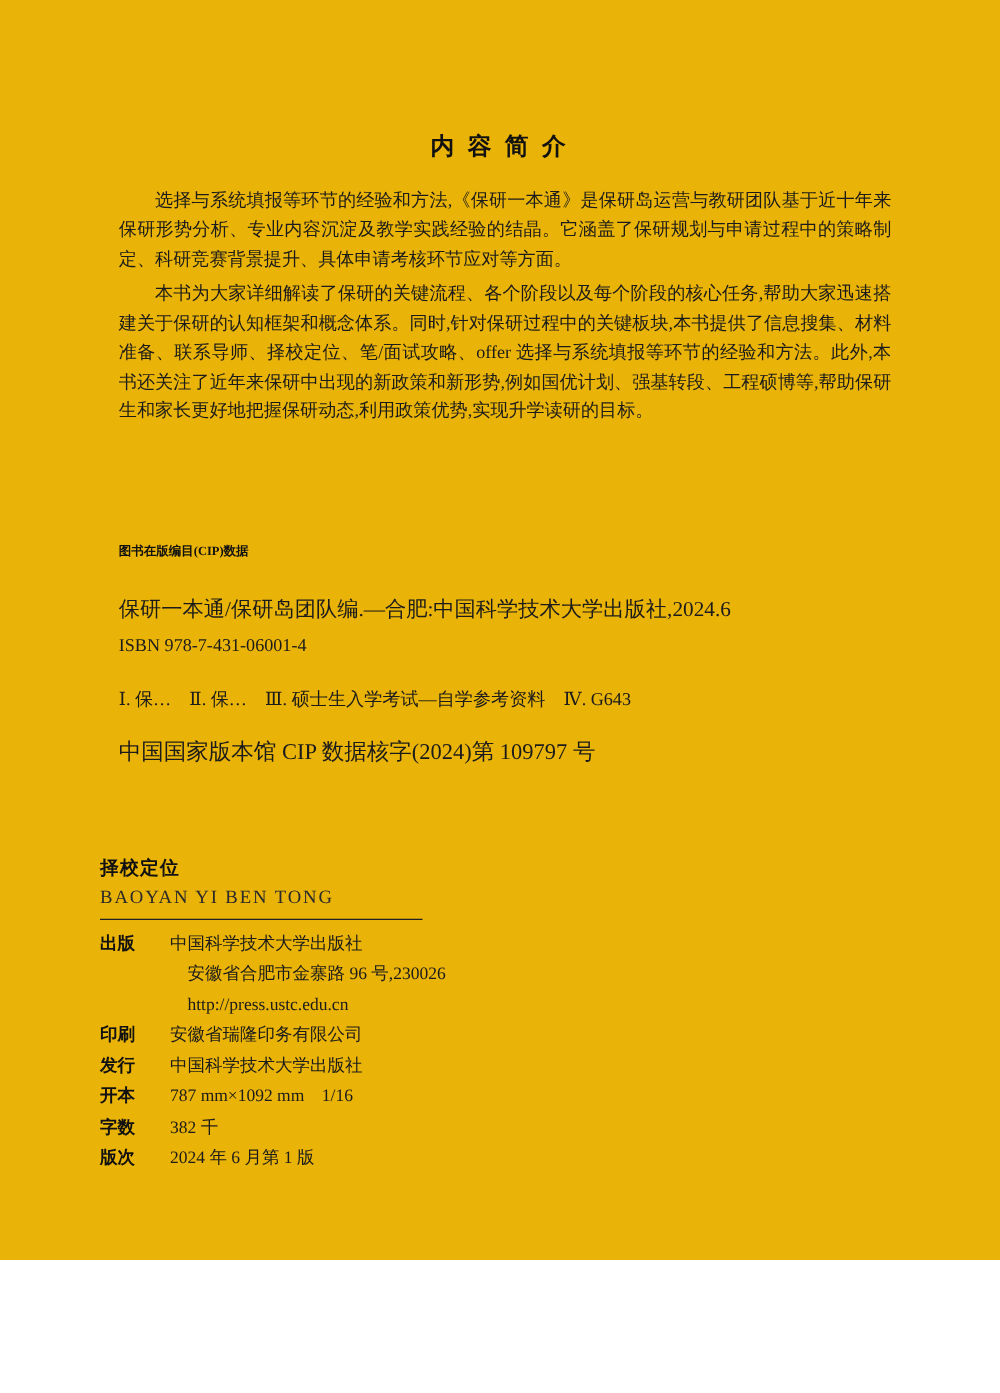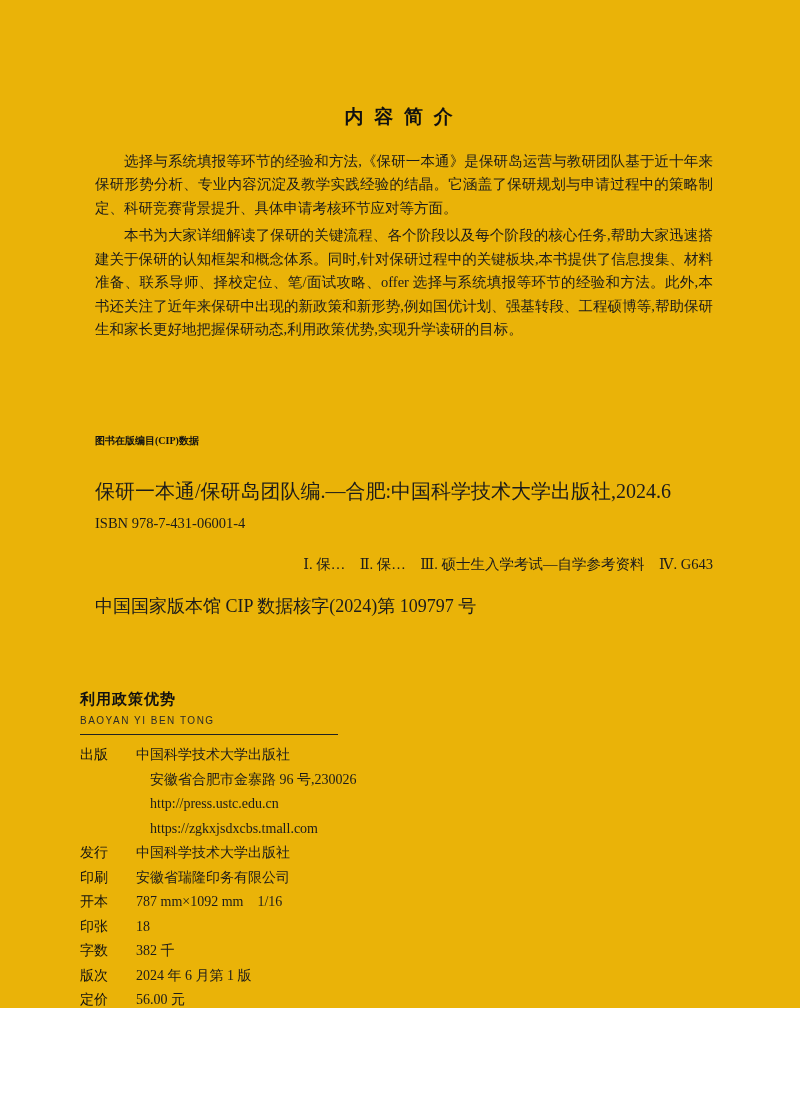--- a/index.html
+++ b/index.html
@@ -33,7 +33,7 @@
 
   .cip-section { margin:92px 0 0 95px; width:618px; }
   .cip-heading { font-size:10px; font-weight:bold; color:#111; }
-  .cip-bib { margin-top:24px; font-size:20px; line-height:1.9; }
+  .cip-bib { margin-top:24px; font-size:17px; line-height:1.9; }
   .cip-isbn { font-size:14.5px; line-height:1.9; }
   .cip-class { margin-top:18px; font-size:14.5px;text-align:right; }
   .cip-record { margin-top:20px; font-size:18px; }

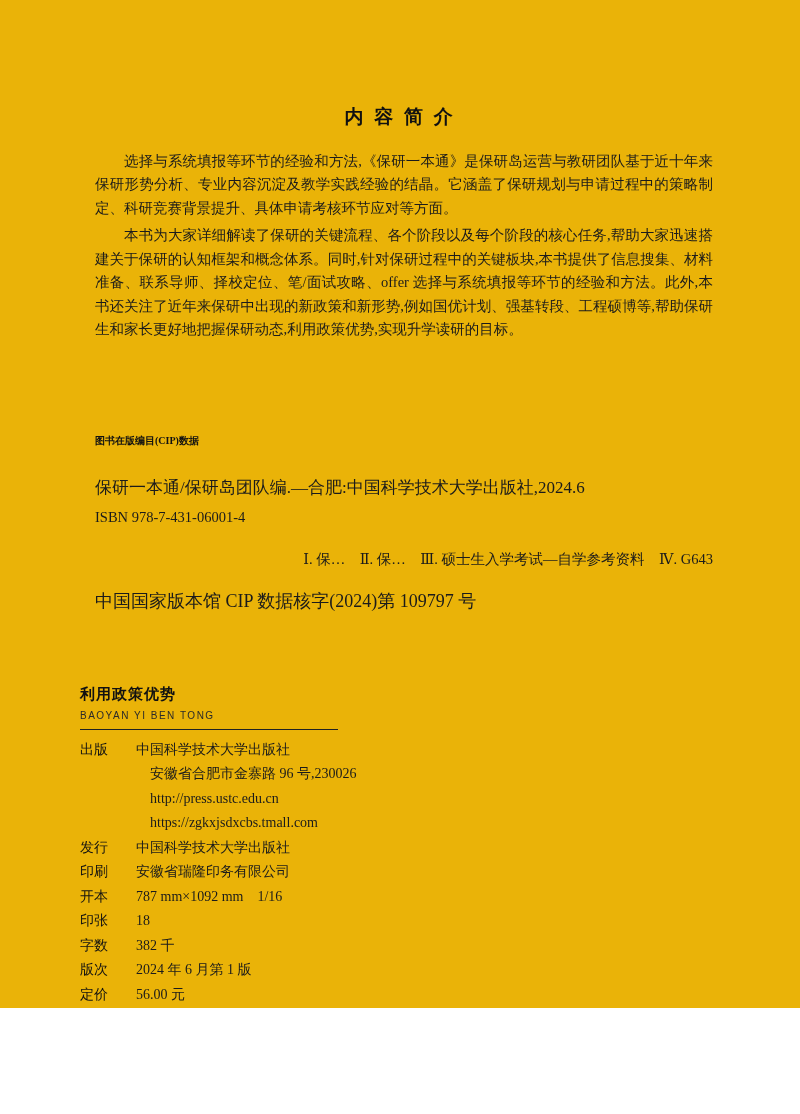--- a/index.html
+++ b/index.html
@@ -35,7 +35,7 @@
   .cip-heading { font-size:10px; font-weight:bold; color:#111; }
   .cip-bib { margin-top:24px; font-size:17px; line-height:1.9; }
   .cip-isbn { font-size:14.5px; line-height:1.9; }
-  .cip-class { margin-top:18px; font-size:14.5px;text-align:right; }
+  .cip-class { margin-top:18px; font-size:14.5px; }
   .cip-record { margin-top:20px; font-size:18px; }
 
   .colophon { margin:72px 0 0 80px; width:300px; }

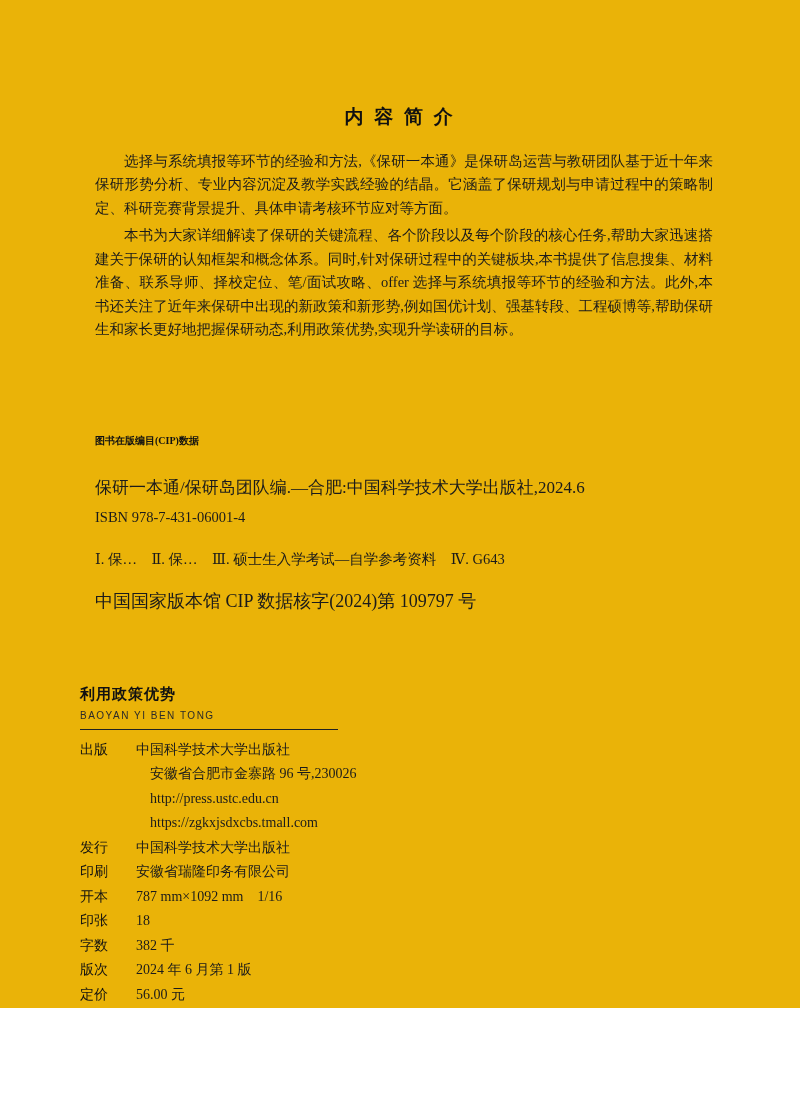--- a/index.html
+++ b/index.html
@@ -71,7 +71,7 @@
   </div>
 
   <div class="colophon">
-    <div class="book-title">利用政策优势</div>
+    <div class="book-title">择校定位</div>
     <div class="romanized">BAOYAN YI BEN TONG</div>
     <hr class="rule">
 

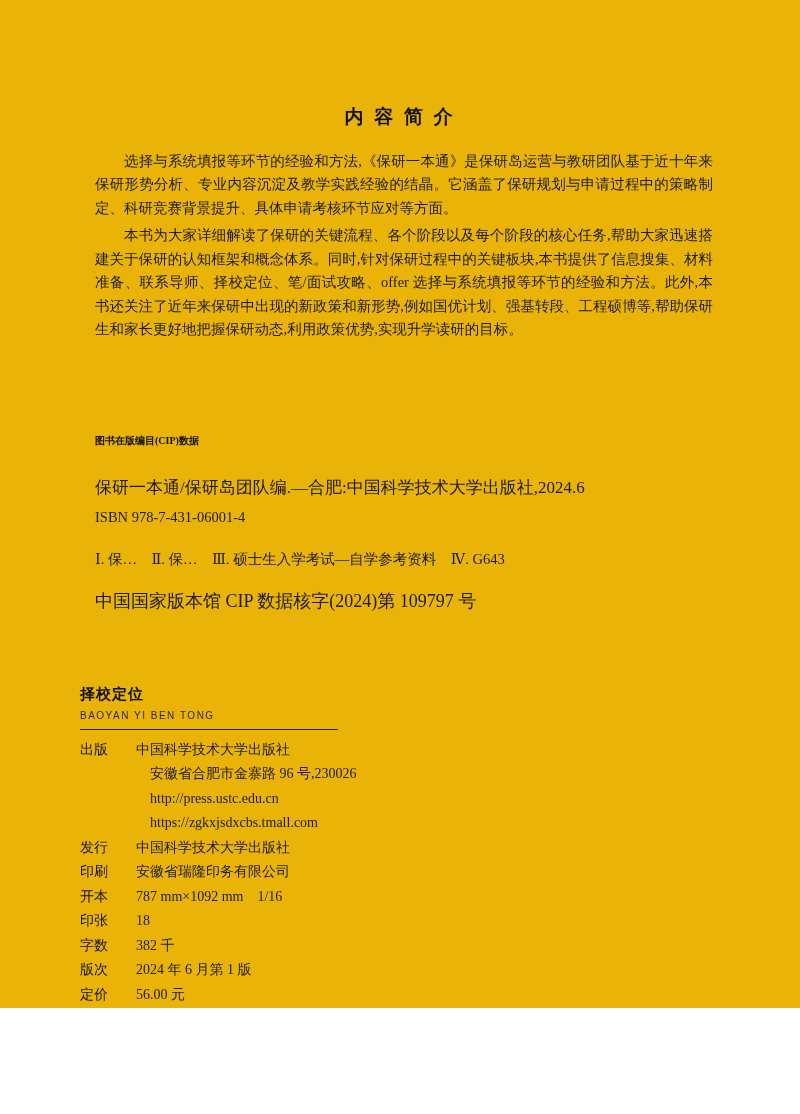--- a/index.html
+++ b/index.html
@@ -40,8 +40,8 @@
 
   .colophon { margin:72px 0 0 80px; width:300px; }
   .book-title { font-size:15px; font-weight:bold; letter-spacing:1px; color:#111; }
-  .romanized { margin-top:6px; font-size:10px; letter-spacing:1.5px; color:#2a2a2a;
-               font-family:Liberation Sans, sans-serif; }
+  .romanized { margin-top:6px; font-size:15px; letter-spacing:1.5px; color:#2a2a2a;
+               font-family:Liberation Serif, serif; }
   .rule { margin-top:8px; width:258px; border:none; border-top:1.5px solid #222; }
 
   .rows { margin-top:8px; }

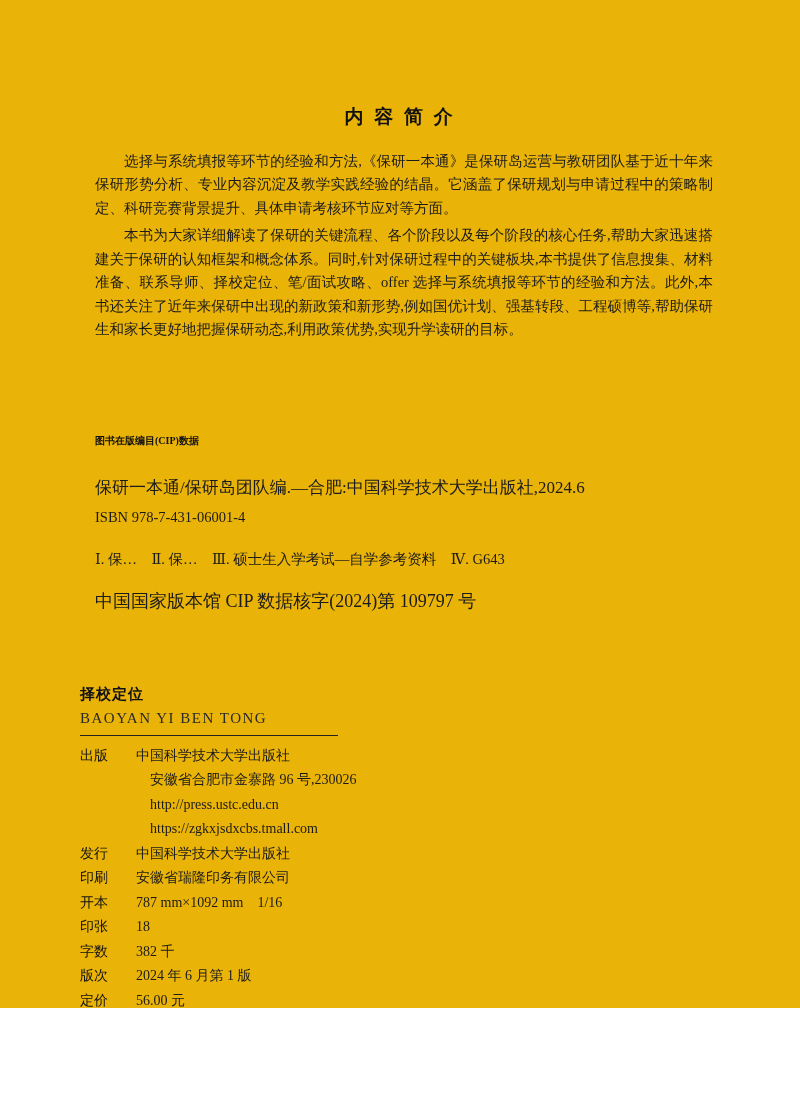--- a/index.html
+++ b/index.html
@@ -46,7 +46,7 @@
 
   .rows { margin-top:8px; }
   .row { font-size:14px; line-height:24.5px; white-space:nowrap; }
-  .row .lbl { display:inline-block; width:44px; font-weight:normal; color:#111; margin-right:12px; }
+  .row .lbl { display:inline-block; width:44px; font-weight:bold; color:#111; margin-right:12px; }
   .row .val { color:#1b1b1b; }
   .row.sub .val { padding-left:14px; }
 </style>

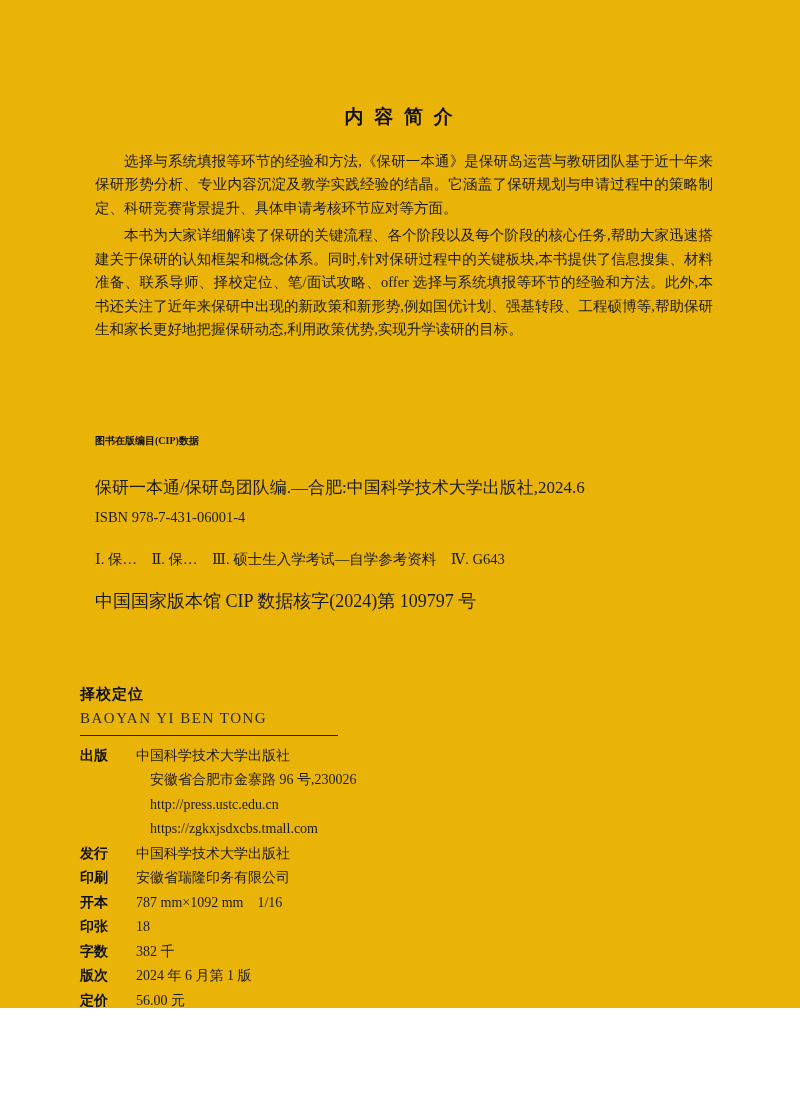--- a/index.html
+++ b/index.html
@@ -85,9 +85,6 @@
       <div class="row sub">
         <span class="lbl"></span><span class="val">http://press.ustc.edu.cn</span>
       </div>
-      <div class="row sub">
-        <span class="lbl"></span><span class="val">https://zgkxjsdxcbs.tmall.com</span>
-      </div>
       <div class="row">
         <span class="lbl">发行</span><span class="val">中国科学技术大学出版社</span>
       </div>

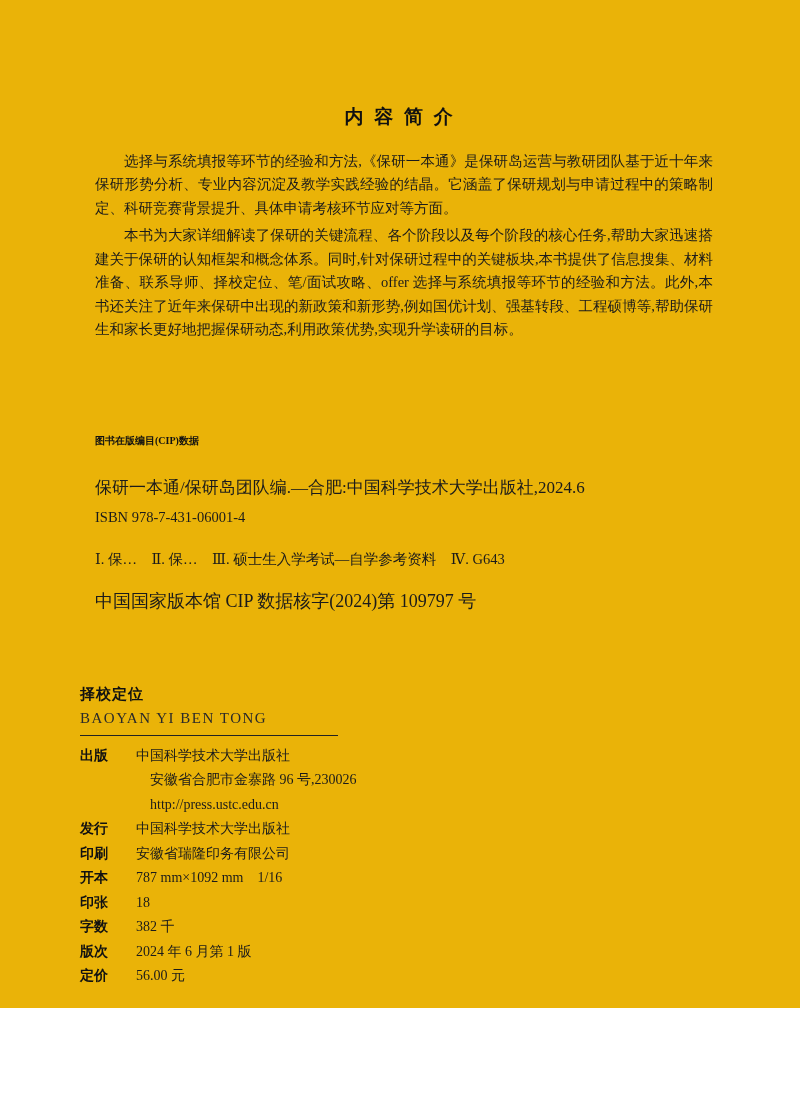--- a/index.html
+++ b/index.html
@@ -86,10 +86,10 @@
         <span class="lbl"></span><span class="val">http://press.ustc.edu.cn</span>
       </div>
       <div class="row">
-        <span class="lbl">发行</span><span class="val">中国科学技术大学出版社</span>
+        <span class="lbl">印刷</span><span class="val">安徽省瑞隆印务有限公司</span>
       </div>
       <div class="row">
-        <span class="lbl">印刷</span><span class="val">安徽省瑞隆印务有限公司</span>
+        <span class="lbl">发行</span><span class="val">中国科学技术大学出版社</span>
       </div>
       <div class="row">
         <span class="lbl">开本</span><span class="val">787 mm×1092 mm　1/16</span>

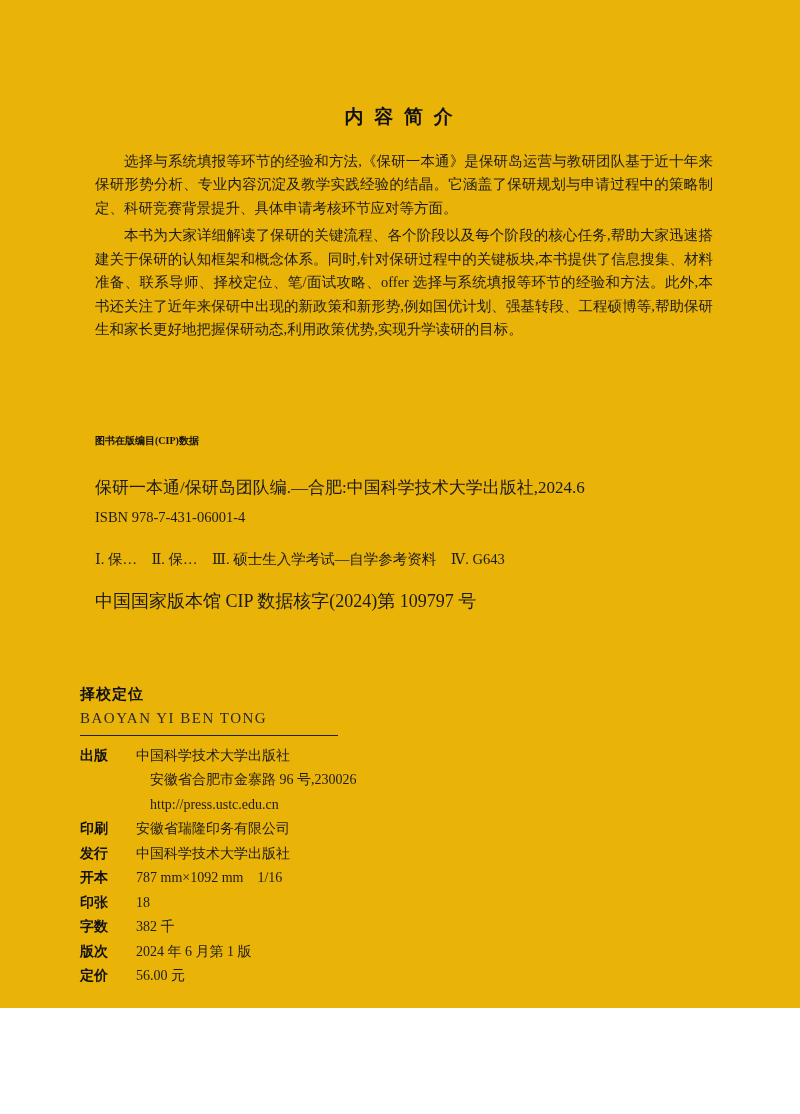--- a/index.html
+++ b/index.html
@@ -95,9 +95,6 @@
         <span class="lbl">开本</span><span class="val">787 mm×1092 mm　1/16</span>
       </div>
       <div class="row">
-        <span class="lbl">印张</span><span class="val">18</span>
-      </div>
-      <div class="row">
         <span class="lbl">字数</span><span class="val">382 千</span>
       </div>
       <div class="row">

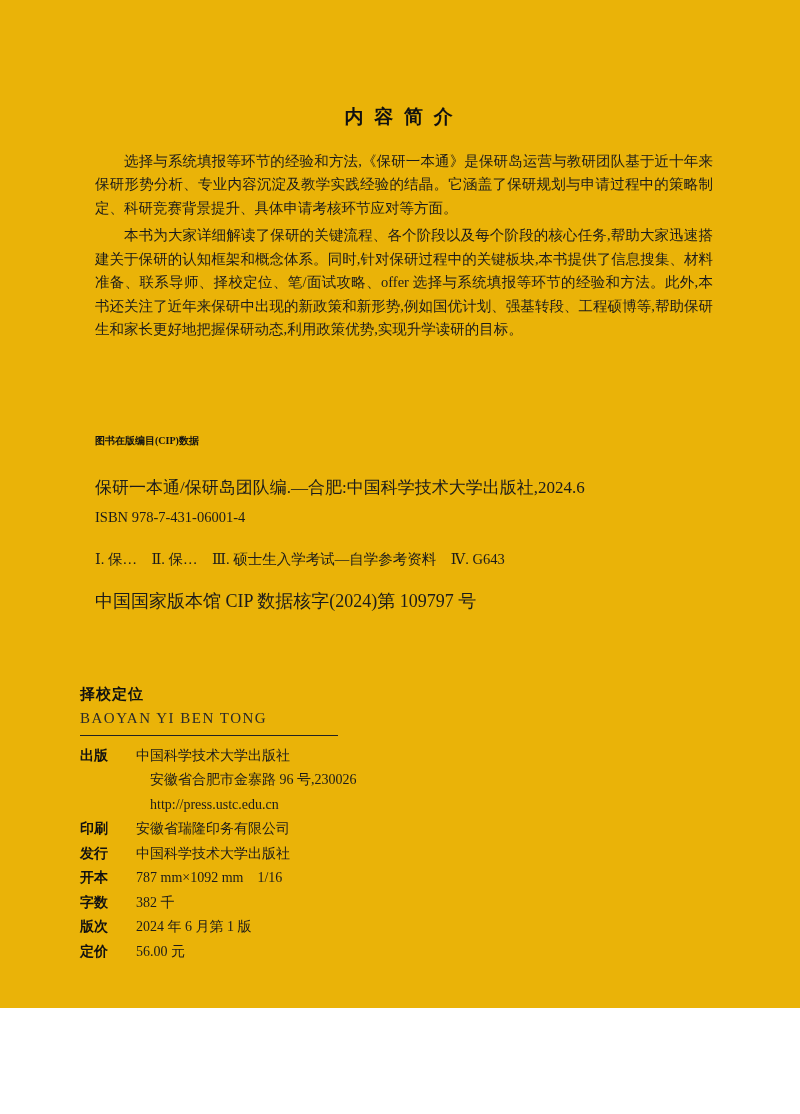--- a/index.html
+++ b/index.html
@@ -100,9 +100,6 @@
       <div class="row">
         <span class="lbl">版次</span><span class="val">2024 年 6 月第 1 版</span>
       </div>
-      <div class="row">
-        <span class="lbl">定价</span><span class="val">56.00 元</span>
-      </div>
     </div>
   </div>
 

